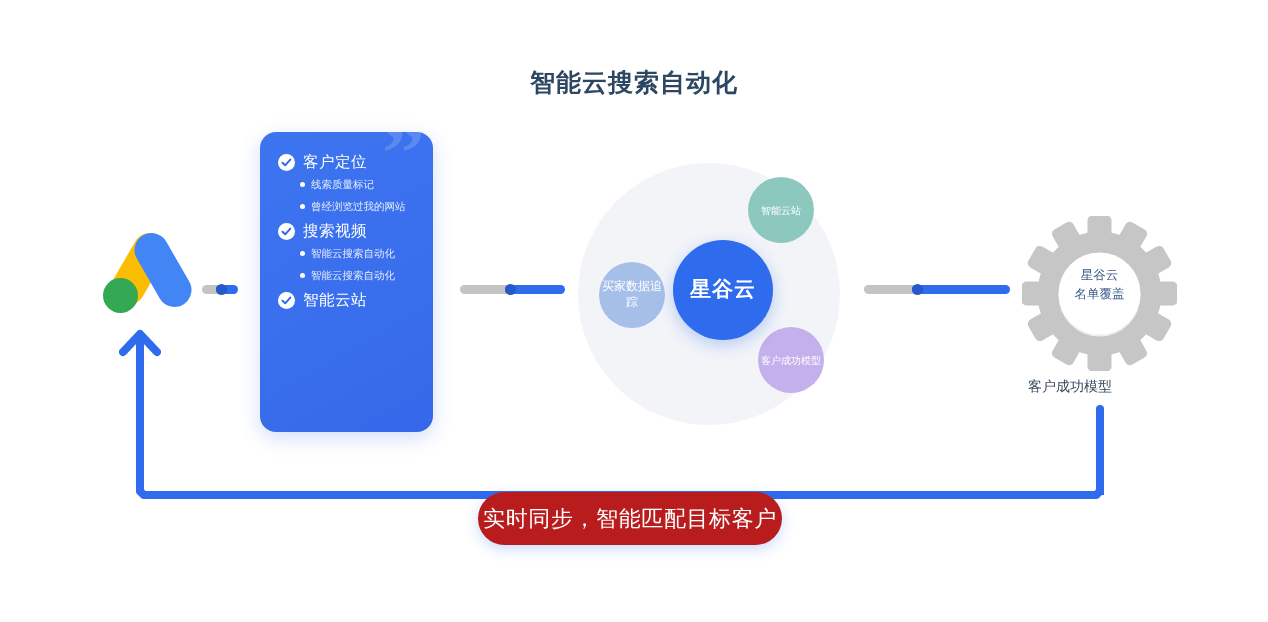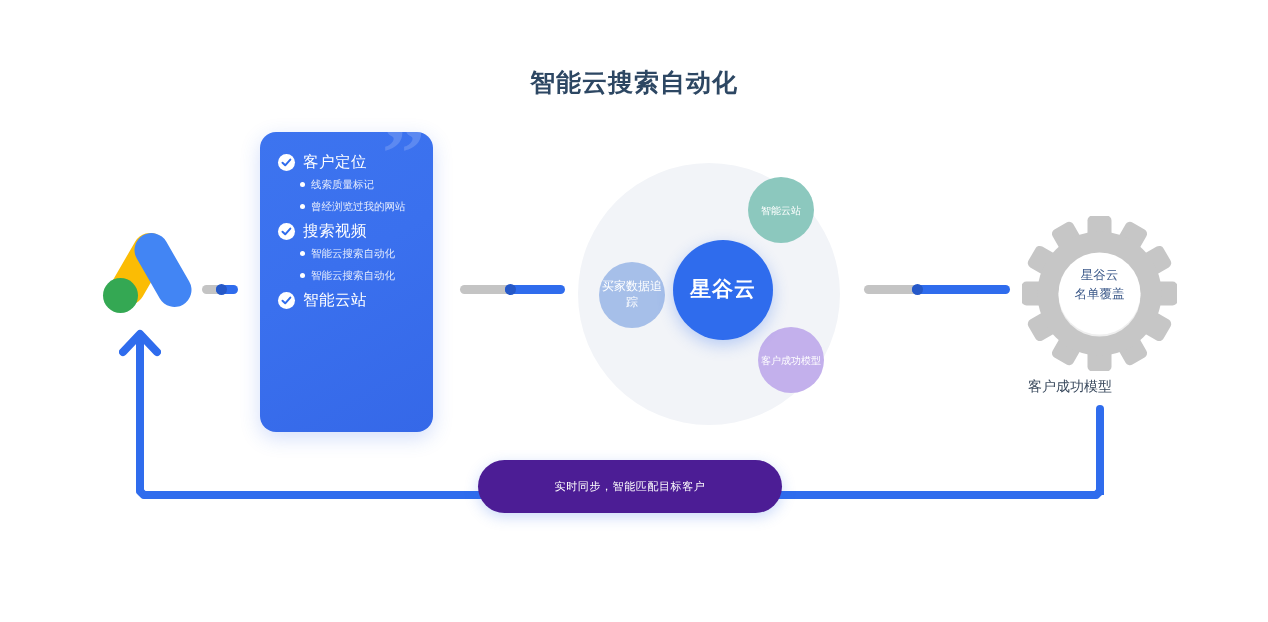--- a/index.html
+++ b/index.html
@@ -325,13 +325,13 @@
   .pill {
     position: absolute;
     left: 478px;
-    top: 460px;
+    top: 492px;
     width: 304px;
     height: 53px;
     border-radius: 27px;
-    background: #4c1d95;
+    background: #b91c1c;
     color: #ffffff;
-    font-size: 11px;
+    font-size: 22px;
     display: flex;
     align-items: center;
     justify-content: center;

